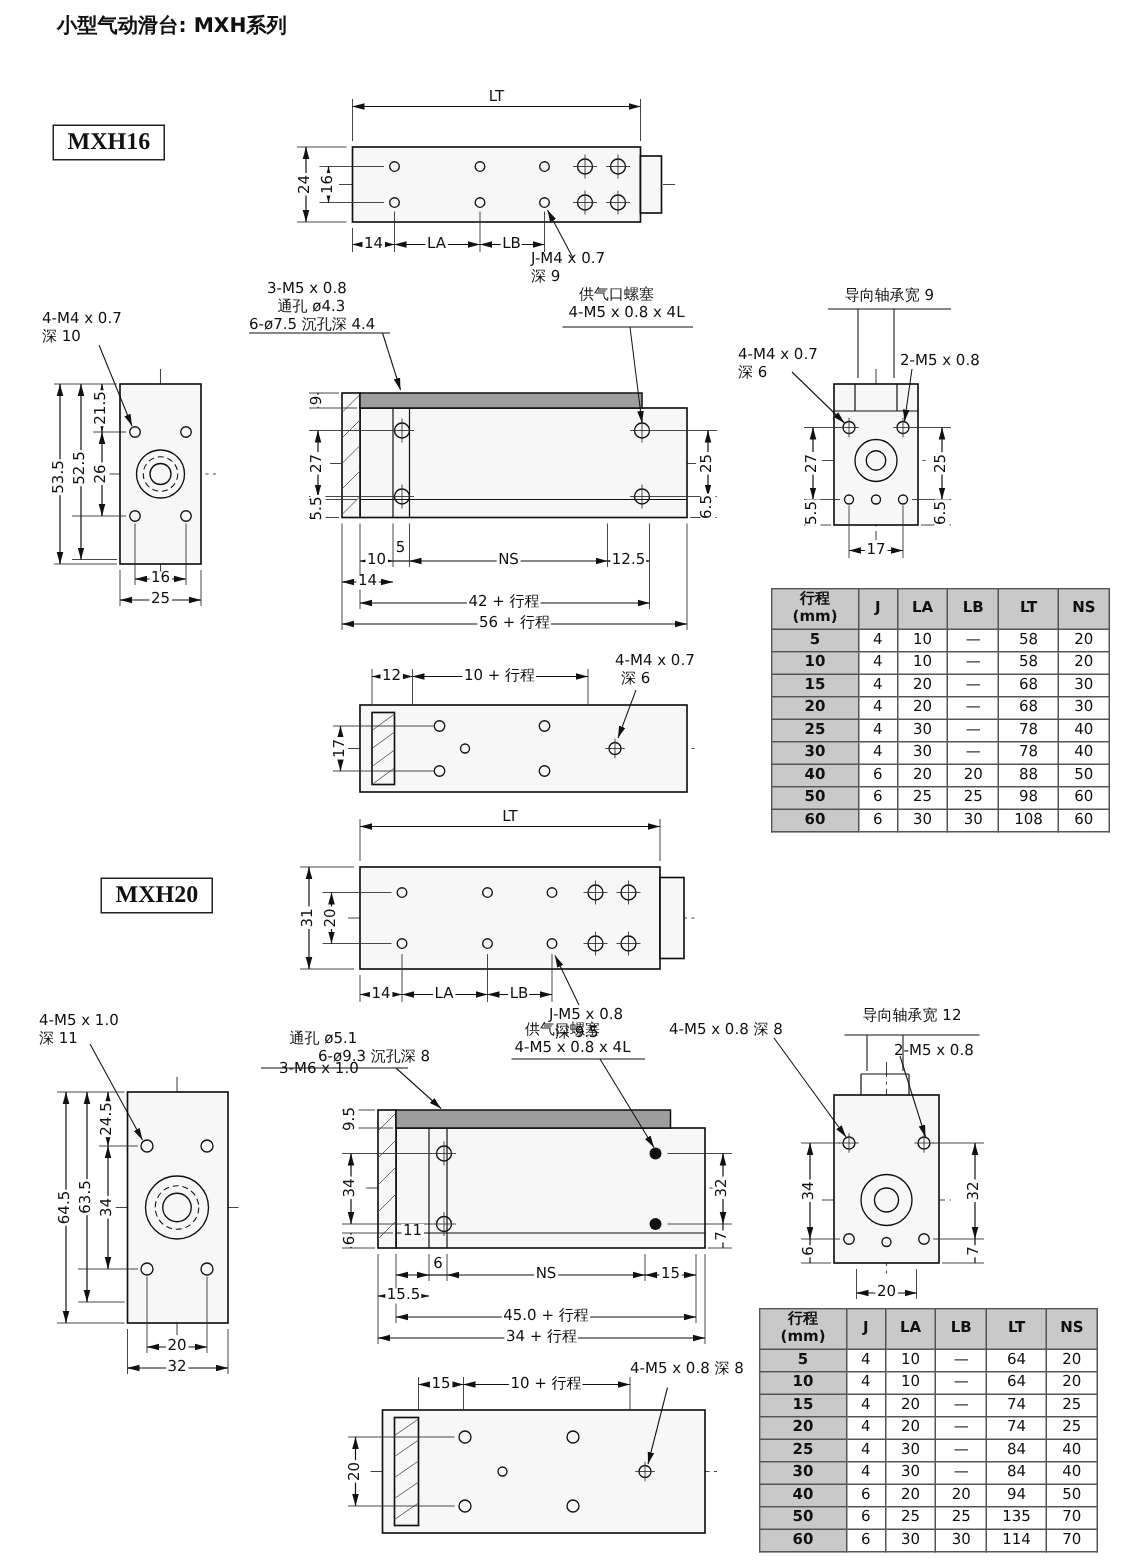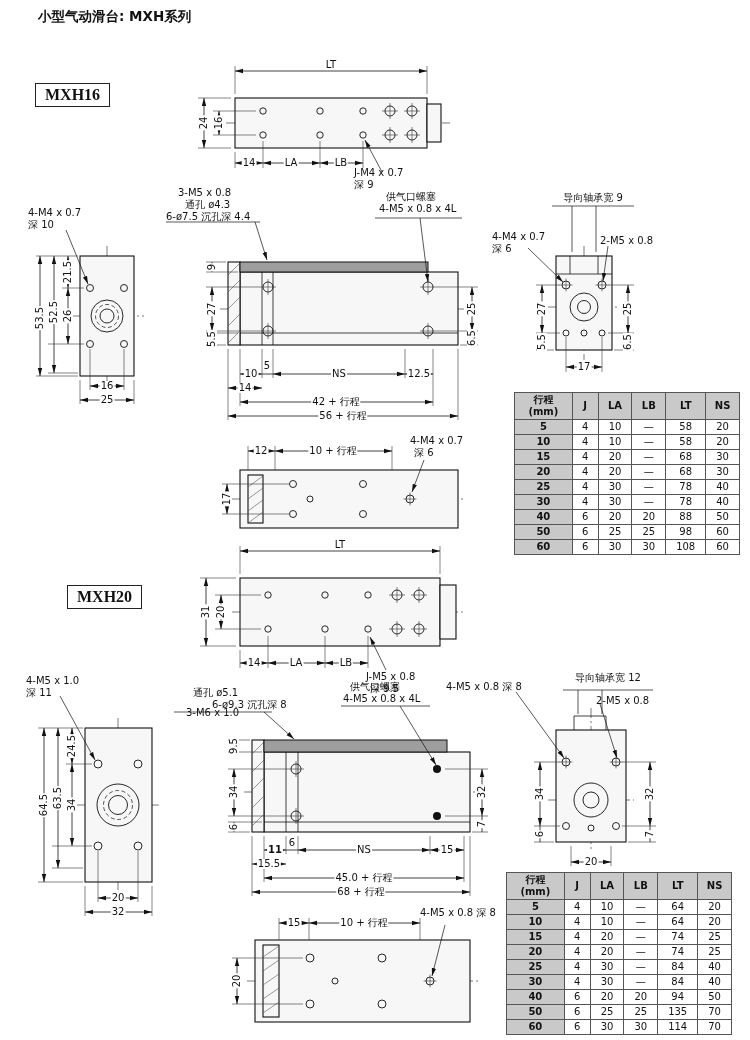--- a/index.html
+++ b/index.html
@@ -471,7 +471,7 @@
 <span class="lbl bg rot" style="left:234px; top:827px;">6</span>
 <span class="lbl bg rot" style="left:482px; top:792px;">32</span>
 <span class="lbl bg rot" style="left:482px; top:824px;">7</span>
-<span class="lbl bg" style="left:275px; top:850px;font-weight:bold;">11</span>
+<span class="lbl bg" style="left:275px; top:821px;">11</span>
 <span class="lbl" style="left:292px; top:843px;">6</span>
 <span class="lbl bg" style="left:364px; top:850px;">NS</span>
 <span class="lbl bg" style="left:447px; top:850px;">15</span>

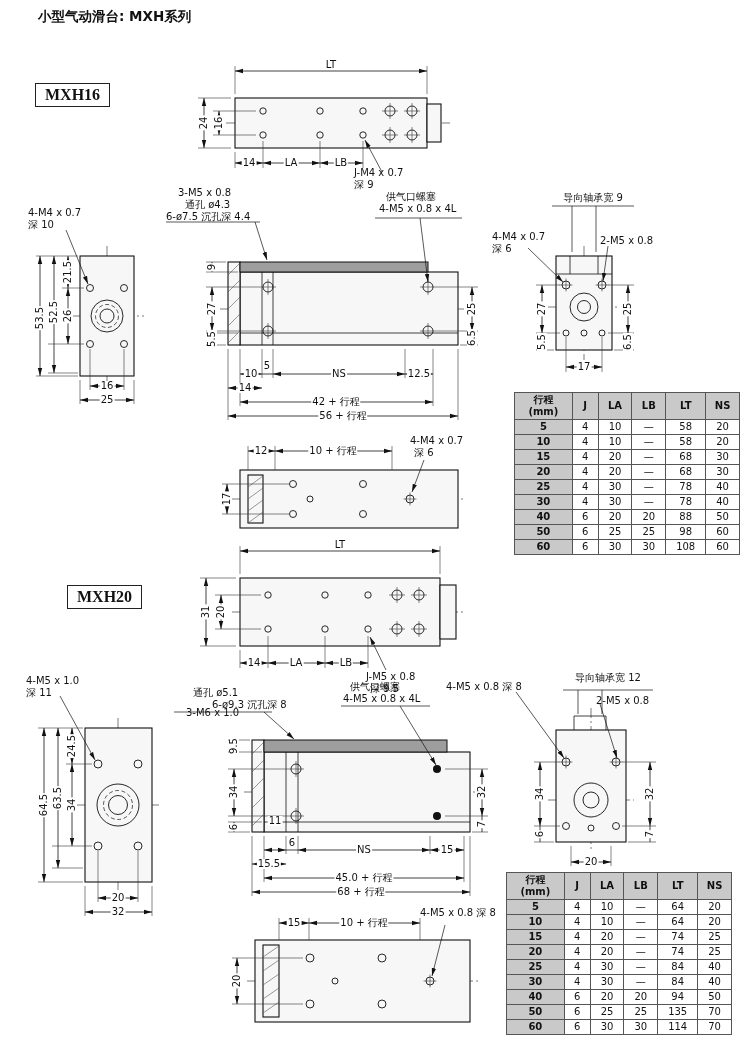--- a/index.html
+++ b/index.html
@@ -477,7 +477,7 @@
 <span class="lbl bg" style="left:447px; top:850px;">15</span>
 <span class="lbl bg" style="left:269px; top:864px;">15.5</span>
 <span class="lbl bg" style="left:364px; top:878px;">45.0 + 行程</span>
-<span class="lbl bg" style="left:361px; top:892px;">68 + 行程</span>
+<span class="lbl bg" style="left:361px; top:892px;">34 + 行程</span>
 
 <span class="ann" style="left:446px; top:682px;">4-M5 x 0.8 深 8</span>
 <span class="lbl bg" style="left:608px; top:678px;">导向轴承宽 12</span>

